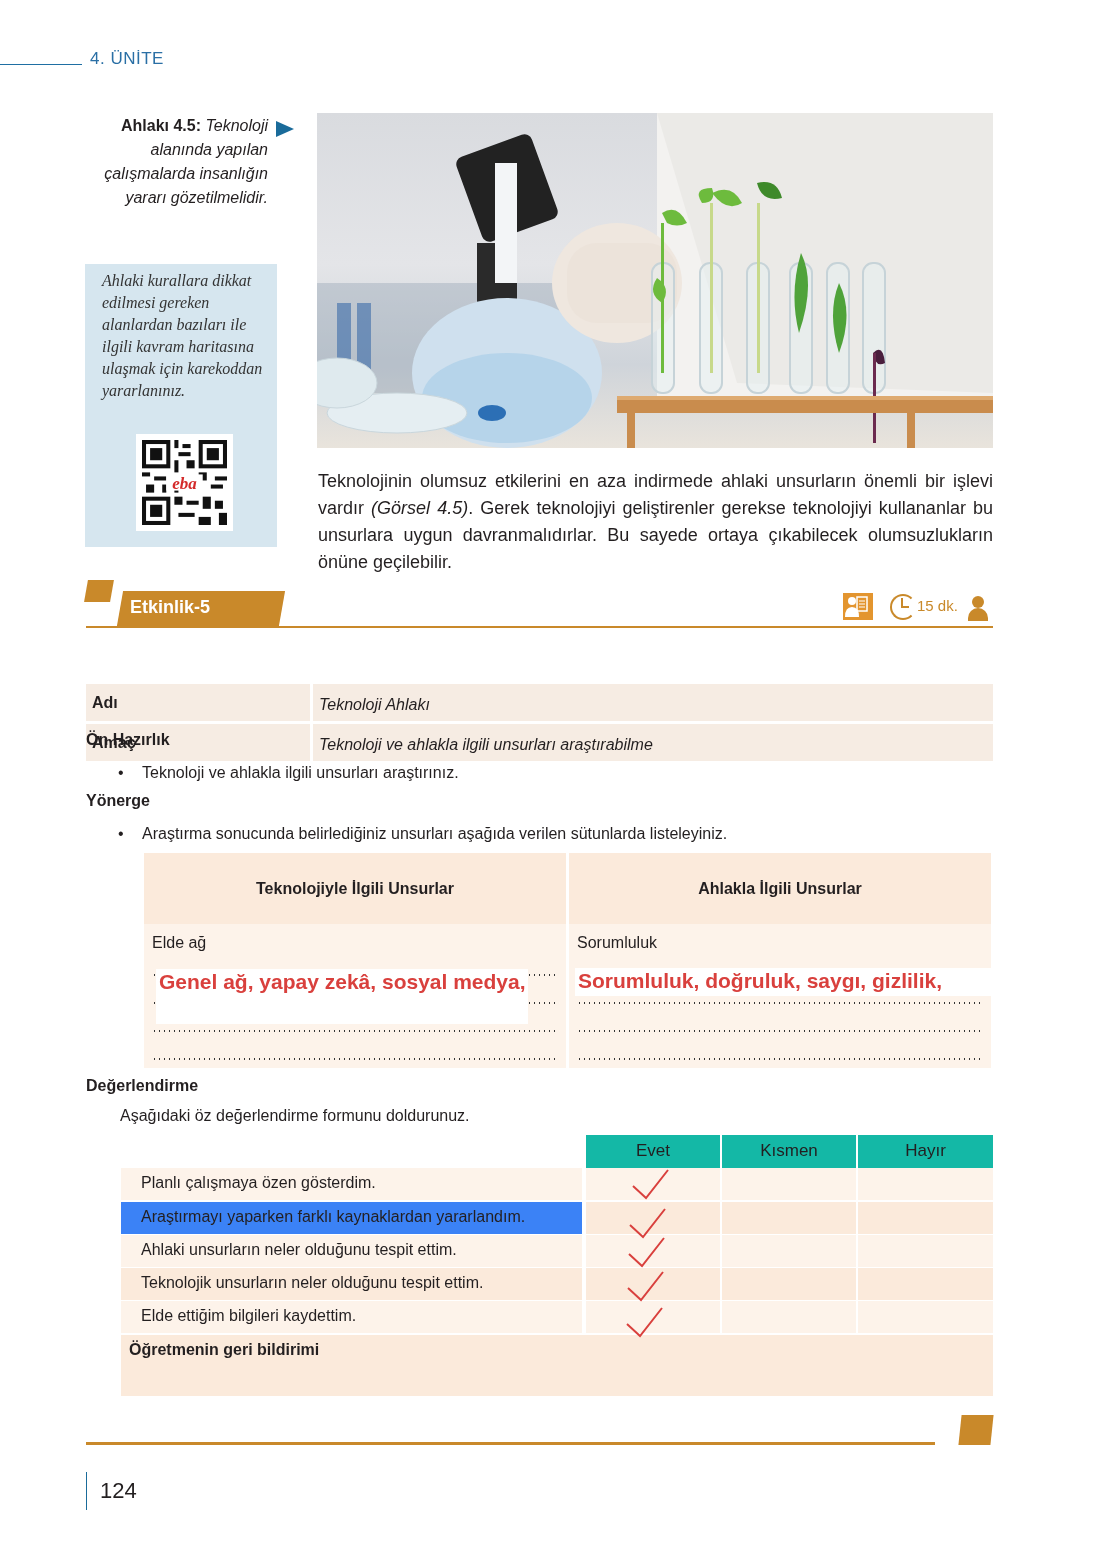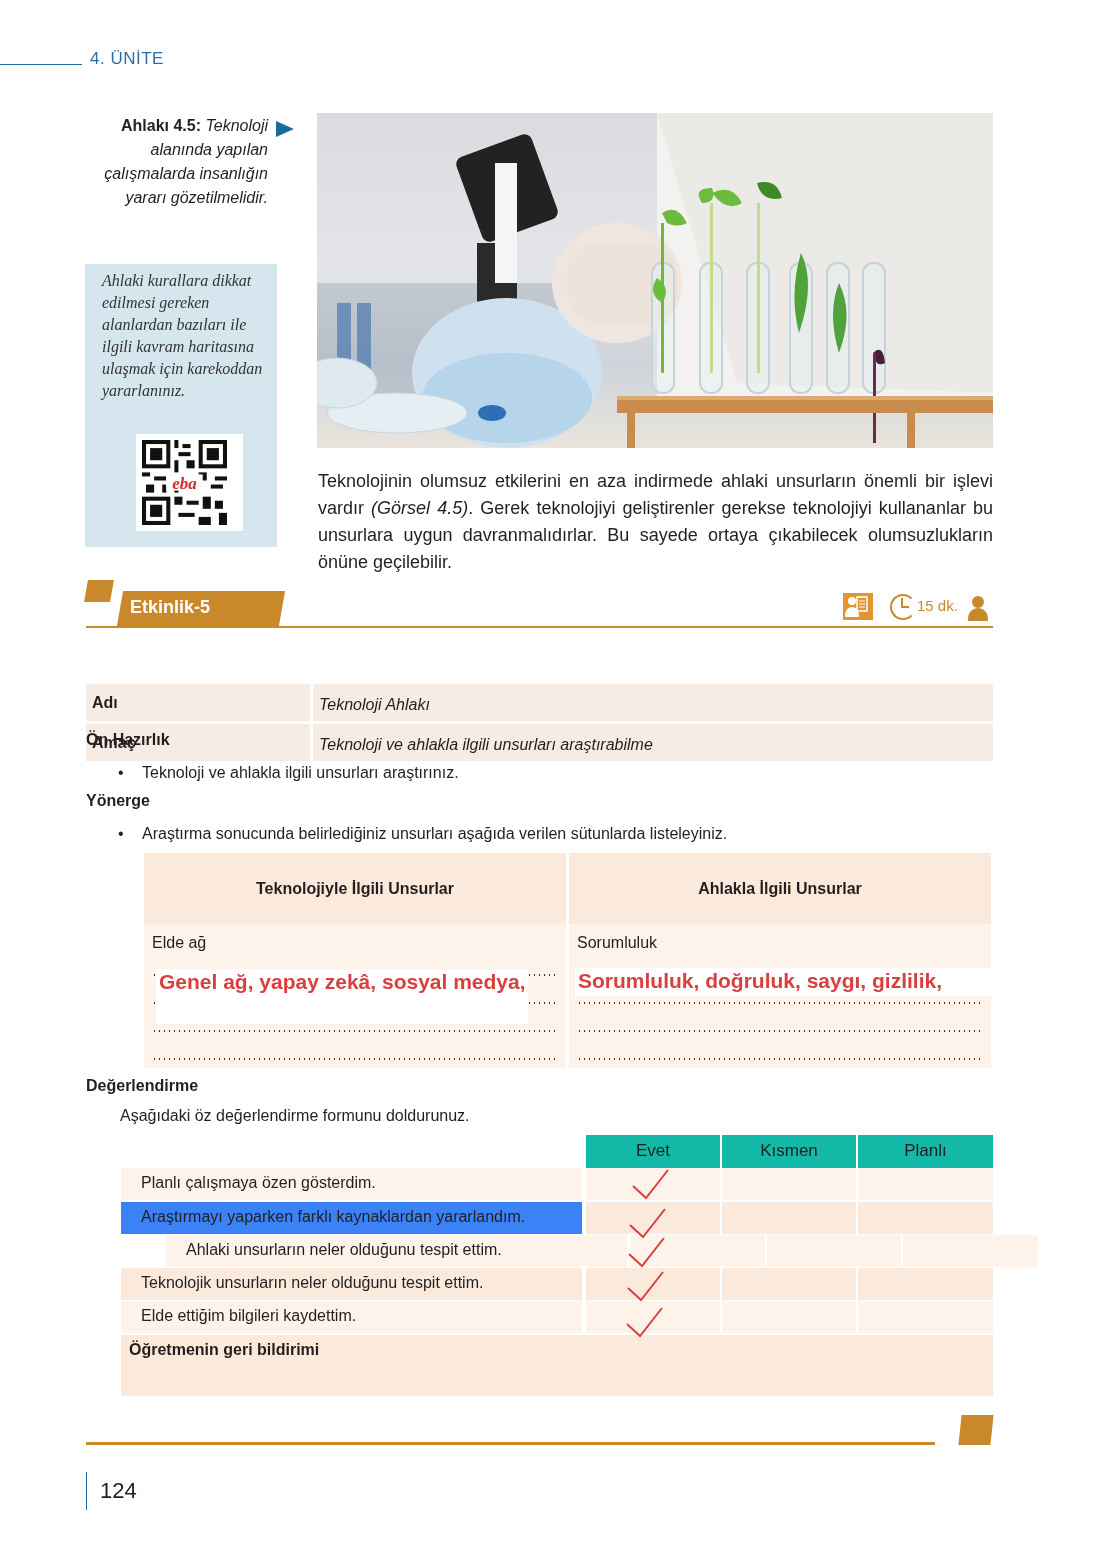--- a/index.html
+++ b/index.html
@@ -22,7 +22,7 @@
   
   .infobox { left: 85px; top: 264px; width: 192px; height: 283px; background: #d6e6ef; }
   .infobox-text { left: 102px; top: 270px; width: 165px; font-family: "Liberation Serif", serif; font-style: italic; font-size: 16px; line-height: 22px; color: #333; }
-  .qr { left: 136px; top: 434px; width: 107px; height: 97px; background: #fff; padding: 6px; }
+  .qr { left: 136px; top: 434px; width: 97px; height: 97px; background: #fff; padding: 6px; }
 
   
   .para { left: 318px; top: 468px; width: 675px; font-size: 18px; line-height: 27px; text-align: justify; color: #231f20; }

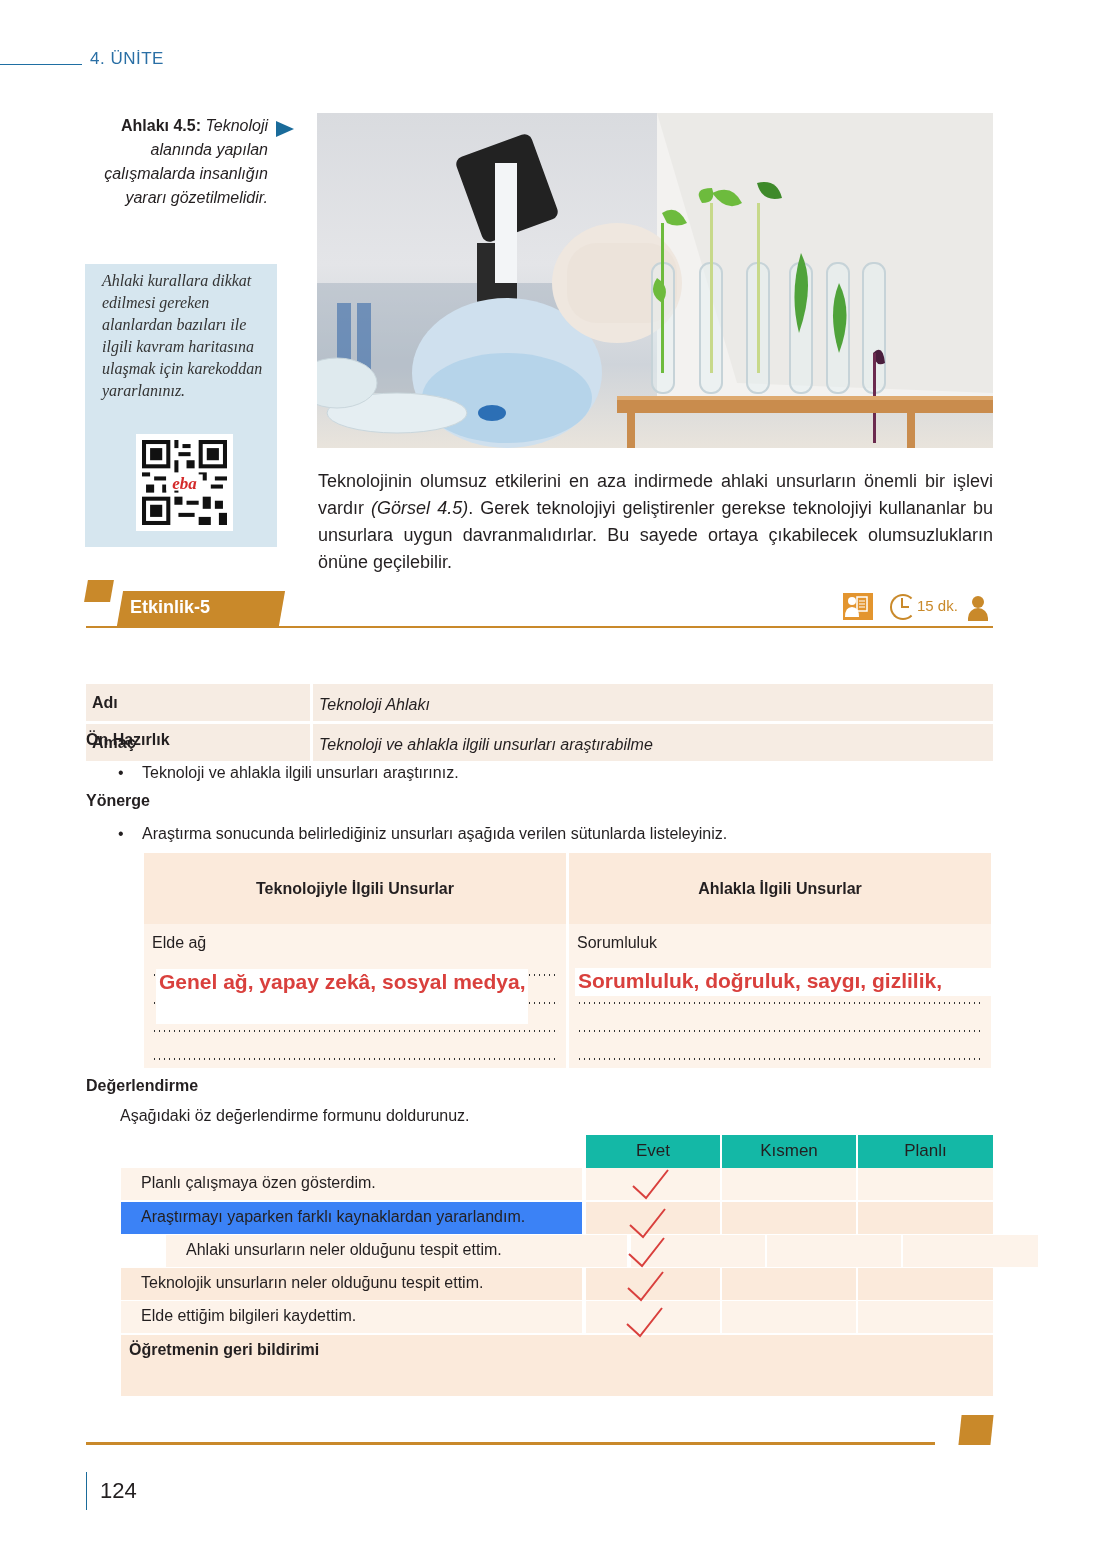--- a/index.html
+++ b/index.html
@@ -235,7 +235,7 @@
 
 <div class="ev-head" style="left:586px; width:134px;">Evet</div>
 <div class="ev-head" style="left:722px; width:134px;">Kısmen</div>
-<div class="ev-head" style="left:858px; width:135px;">Planlı</div>
+<div class="ev-head" style="left:858px; width:135px;">Hayır</div>
 
 <div class="ev-row" style="top:1168px;">
   <div class="q" style="background:#fdf3ea;">Planlı çalışmaya özen gösterdim.</div>

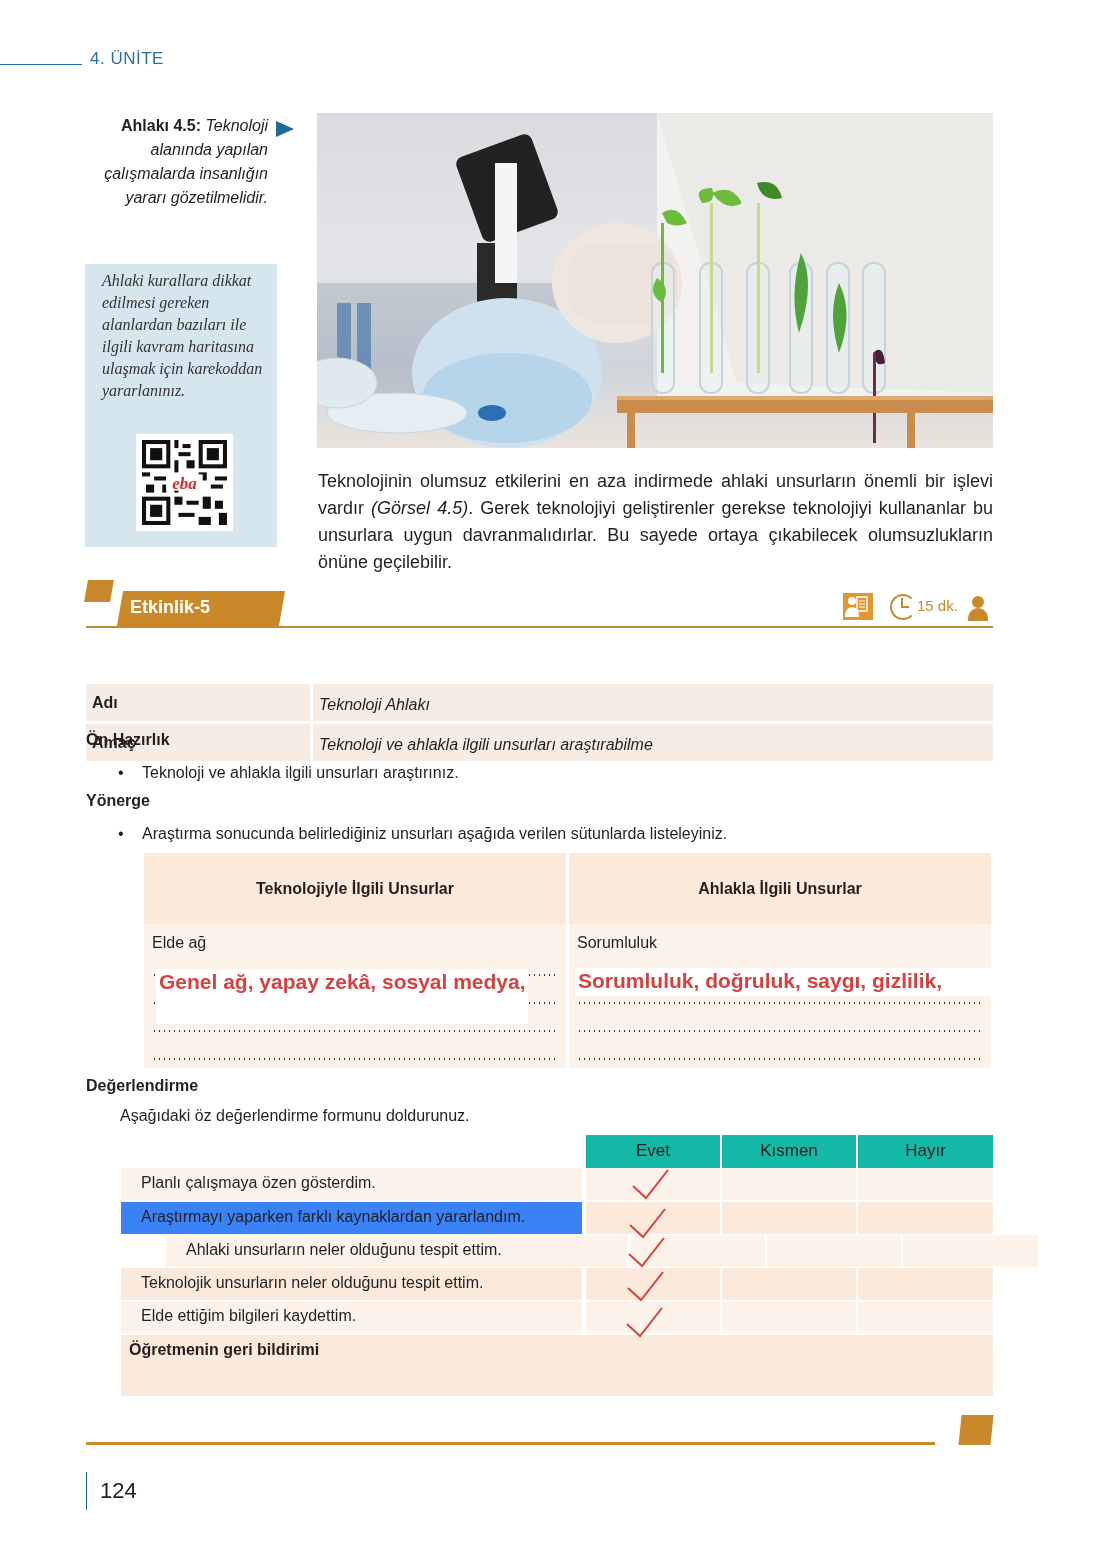--- a/index.html
+++ b/index.html
@@ -249,7 +249,7 @@
   <div class="c" style="left:601px; background:#fbeadb;"></div>
   <div class="c" style="left:737px; width:135px; background:#fbeadb;"></div>
 </div>
-<div class="ev-row" style="top:1235px;margin-left:45px;">
+<div class="ev-row" style="top:1235px;">
   <div class="q" style="background:#fdf3ea;">Ahlaki unsurların neler olduğunu tespit ettim.</div>
   <div class="c" style="left:465px; background:#fdf3ea;"></div>
   <div class="c" style="left:601px; background:#fdf3ea;"></div>

